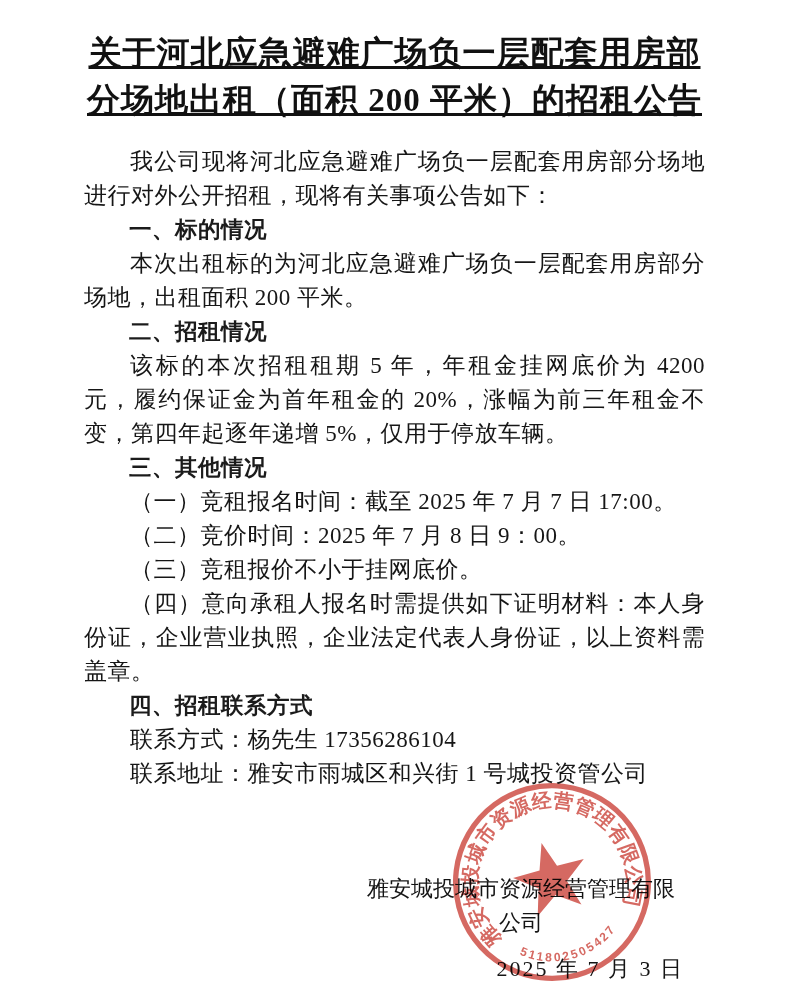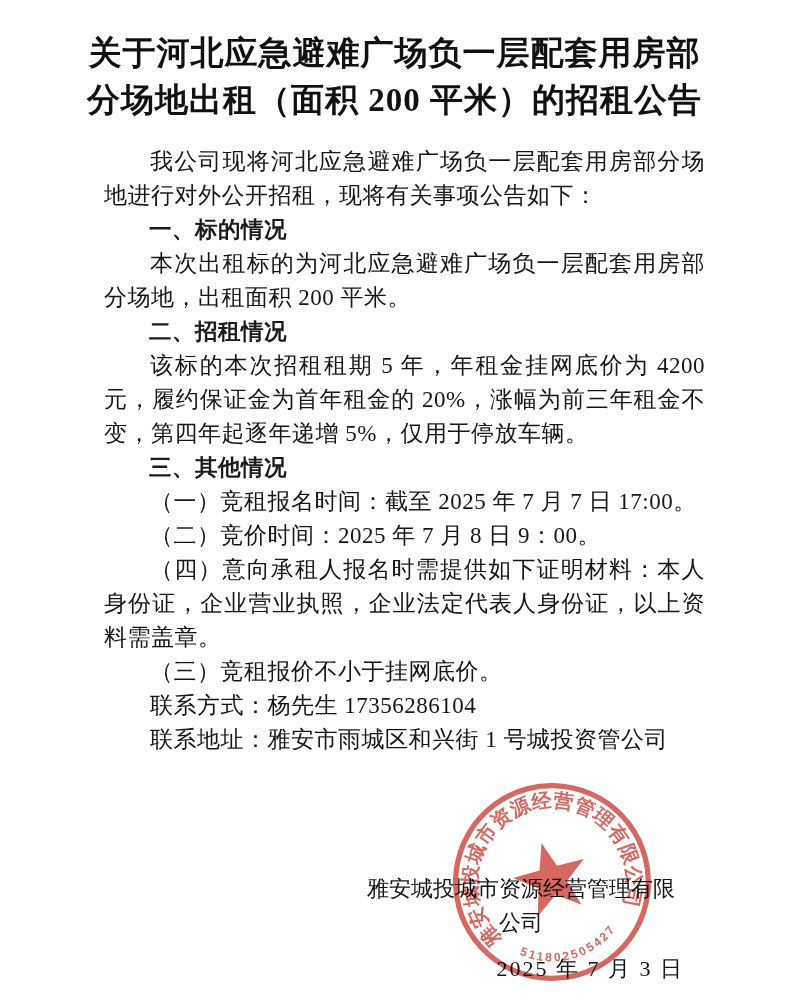--- a/index.html
+++ b/index.html
@@ -22,6 +22,7 @@
     line-height: 47px;
     letter-spacing: 1px;
     color: #111;
+    text-decoration: underline;
   }
   .content {
     padding: 21px 84px 0 84px;

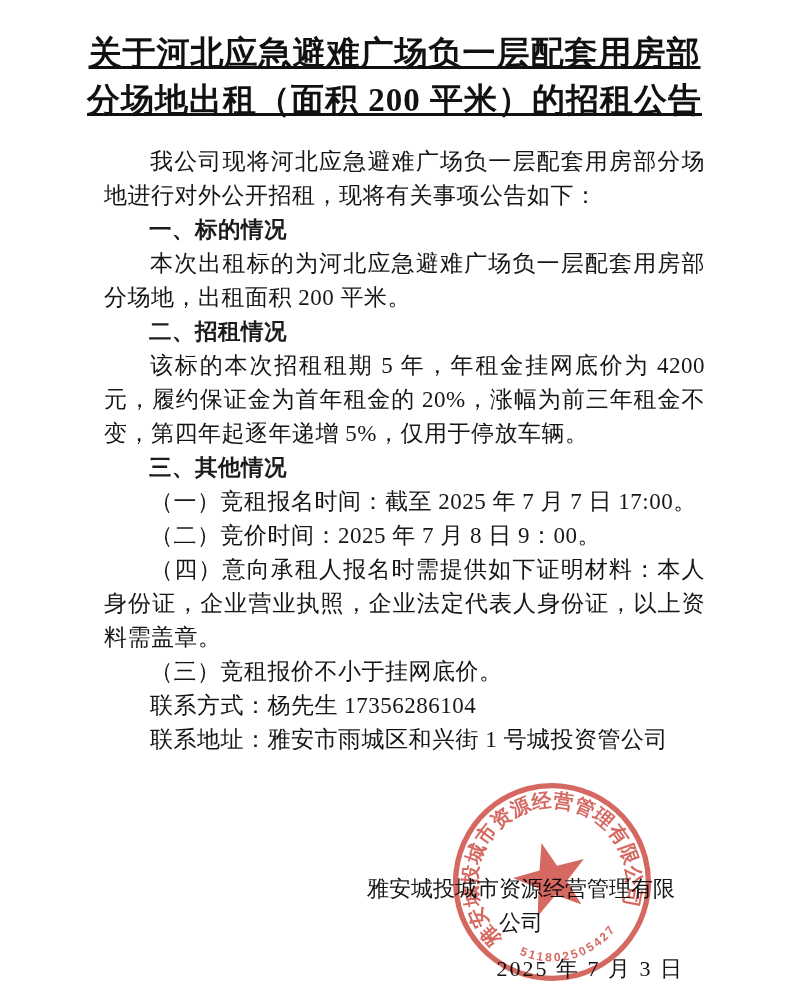--- a/index.html
+++ b/index.html
@@ -30,7 +30,6 @@
     line-height: 34px;
     text-align: justify;
     letter-spacing: 0.5px;
-    margin-left: 20px;
   }
   .content p {
     text-indent: 2em;

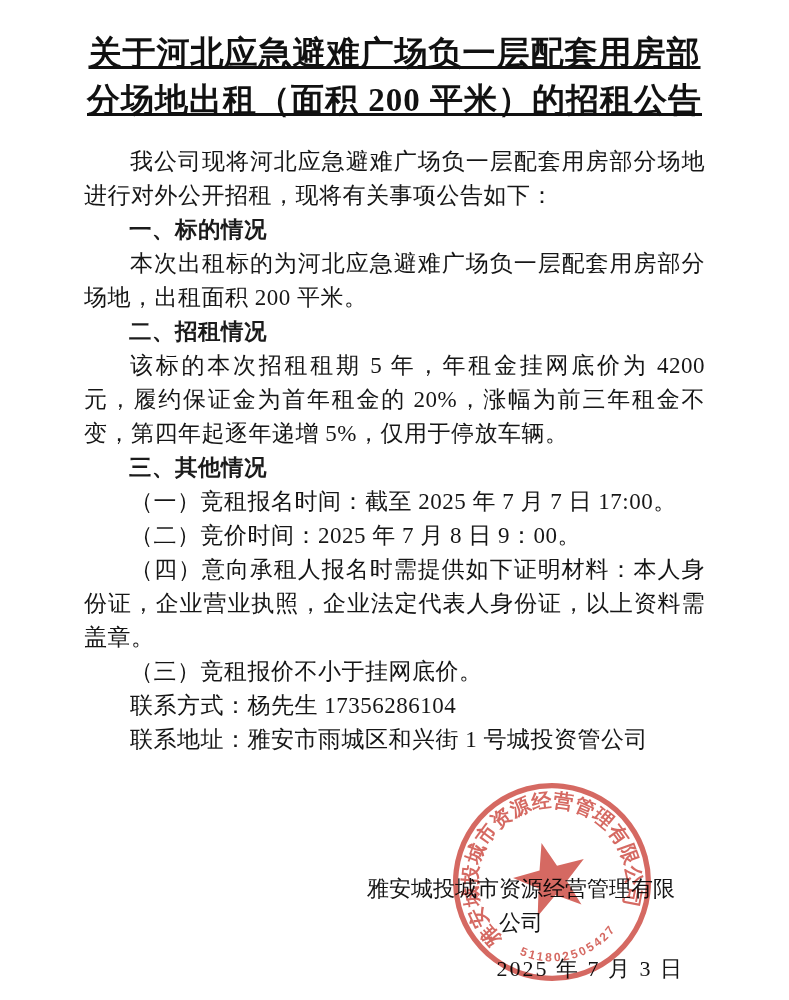--- a/index.html
+++ b/index.html
@@ -92,8 +92,8 @@
     <div class="sec-heading">三、其他情况</div>
     <p>（一）竞租报名时间：截至 2025 年 7 月 7 日 17:00。</p>
     <p>（二）竞价时间：2025 年 7 月 8 日 9：00。</p>
+    <p>（三）竞租报价不小于挂网底价。</p>
     <p>（四）意向承租人报名时需提供如下证明材料：本人身份证，企业营业执照，企业法定代表人身份证，以上资料需盖章。</p>
-    <p>（三）竞租报价不小于挂网底价。</p>
 
     <p>联系方式：杨先生 17356286104</p>
     <p>联系地址：雅安市雨城区和兴街 1 号城投资管公司</p>

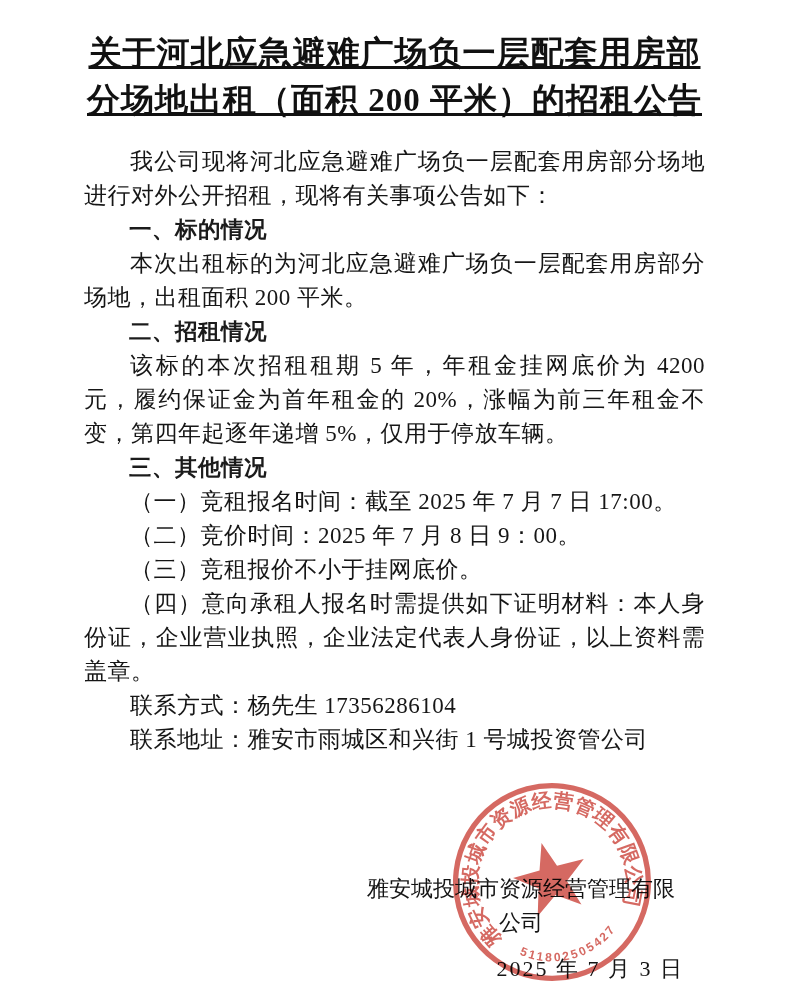--- a/index.html
+++ b/index.html
@@ -95,6 +95,7 @@
     <p>（三）竞租报价不小于挂网底价。</p>
     <p>（四）意向承租人报名时需提供如下证明材料：本人身份证，企业营业执照，企业法定代表人身份证，以上资料需盖章。</p>
 
+    <div class="sec-heading">四、招租联系方式</div>
     <p>联系方式：杨先生 17356286104</p>
     <p>联系地址：雅安市雨城区和兴街 1 号城投资管公司</p>
   </div>

